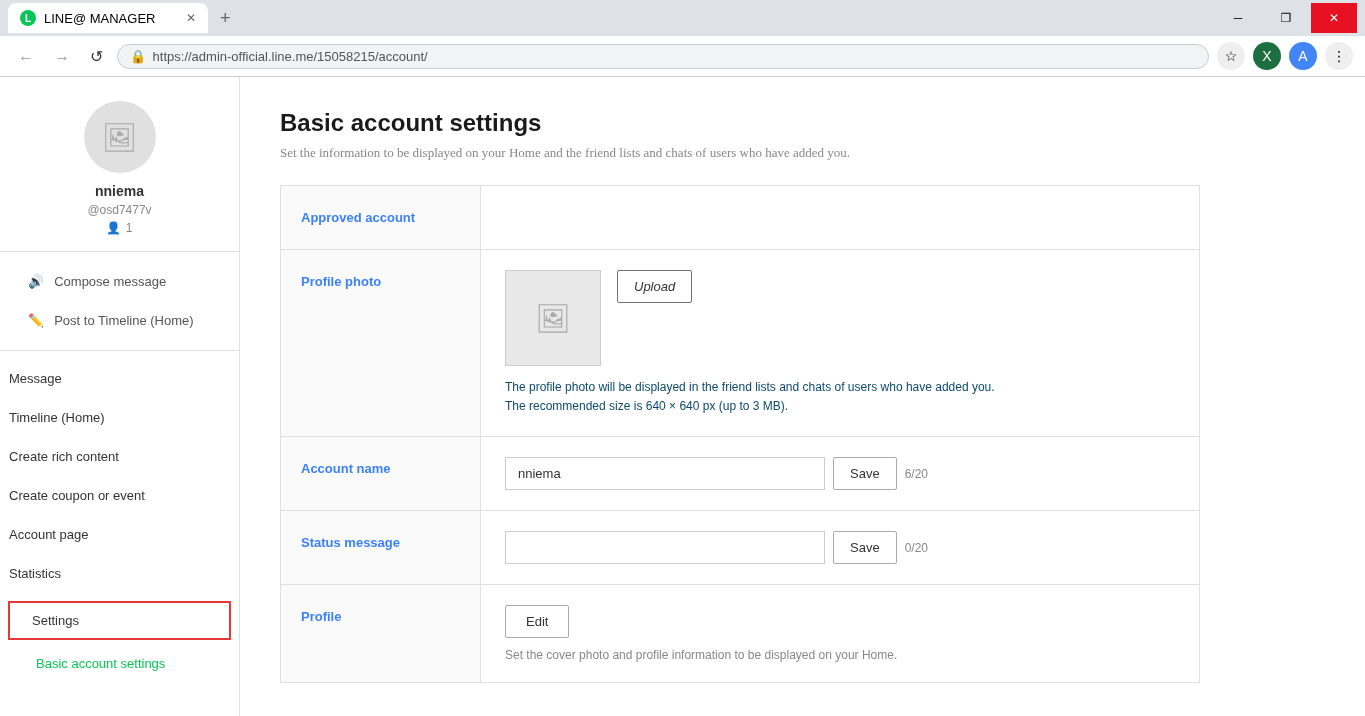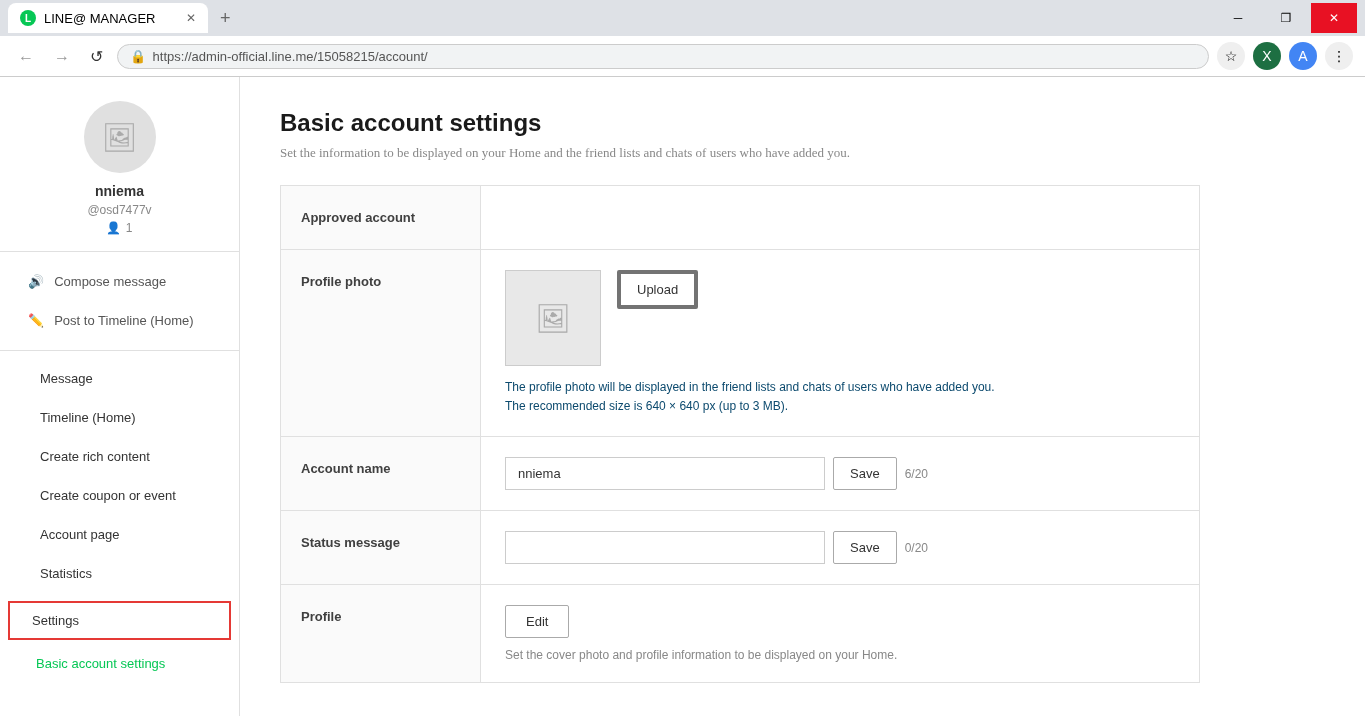--- a/index.html
+++ b/index.html
@@ -56,7 +56,7 @@
     .settings-table { width: 100%; border-collapse: collapse; border: 1px solid #e0e0e0; }
     .settings-row { border-bottom: 1px solid #e0e0e0; display: flex; }
     .settings-row:last-child { border-bottom: none; }
-    .settings-label { width: 200px; min-width: 200px; padding: 24px 20px; font-size: 13px; font-weight: 600; color: #404040; background: #fafafa; border-right: 1px solid #e0e0e0; }
+    .settings-label { width: 200px; min-width: 200px; padding: 24px 20px; font-size: 13px; font-weight: 600; color: #3b82f6; background: #fafafa; border-right: 1px solid #e0e0e0; }
     .settings-value { flex: 1; padding: 20px 24px; }
 
     

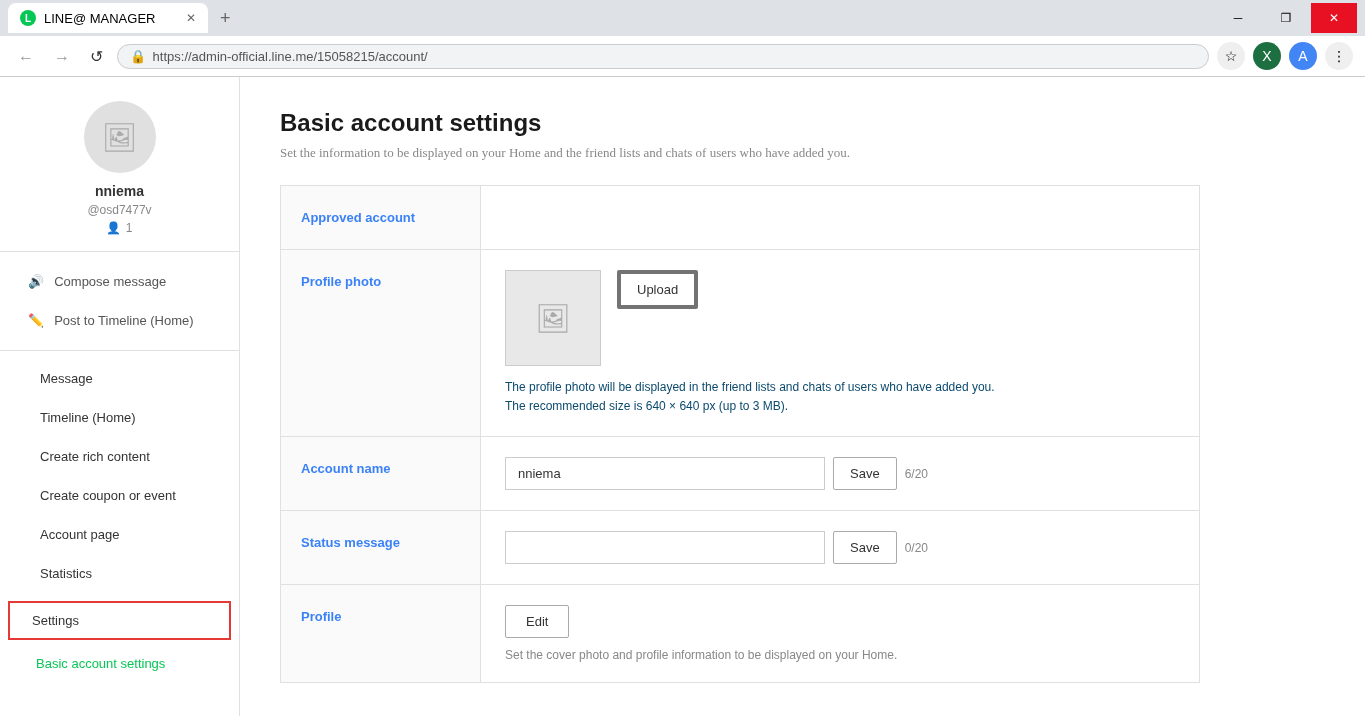--- a/index.html
+++ b/index.html
@@ -66,7 +66,7 @@
     
     .profile-photo-area { display: flex; gap: 16px; align-items: flex-start; }
     .photo-placeholder { width: 96px; height: 96px; background: #e8e8e8; border: 1px solid #ccc; display: flex; align-items: center; justify-content: center; color: #aaa; font-size: 28px; }
-    .btn-upload { border: 4px solid #737373; background: white; padding: 8px 16px; font-size: 13px; cursor: pointer; color: #333; border-radius: 2px; }
+    .btn-upload { border: 1px solid #737373; background: white; padding: 8px 16px; font-size: 13px; cursor: pointer; color: #333; border-radius: 2px; font-style: italic; }
     .photo-description { font-size: 12px; color: #0c4a6e; margin-top: 12px; line-height: 1.6; }
 
     

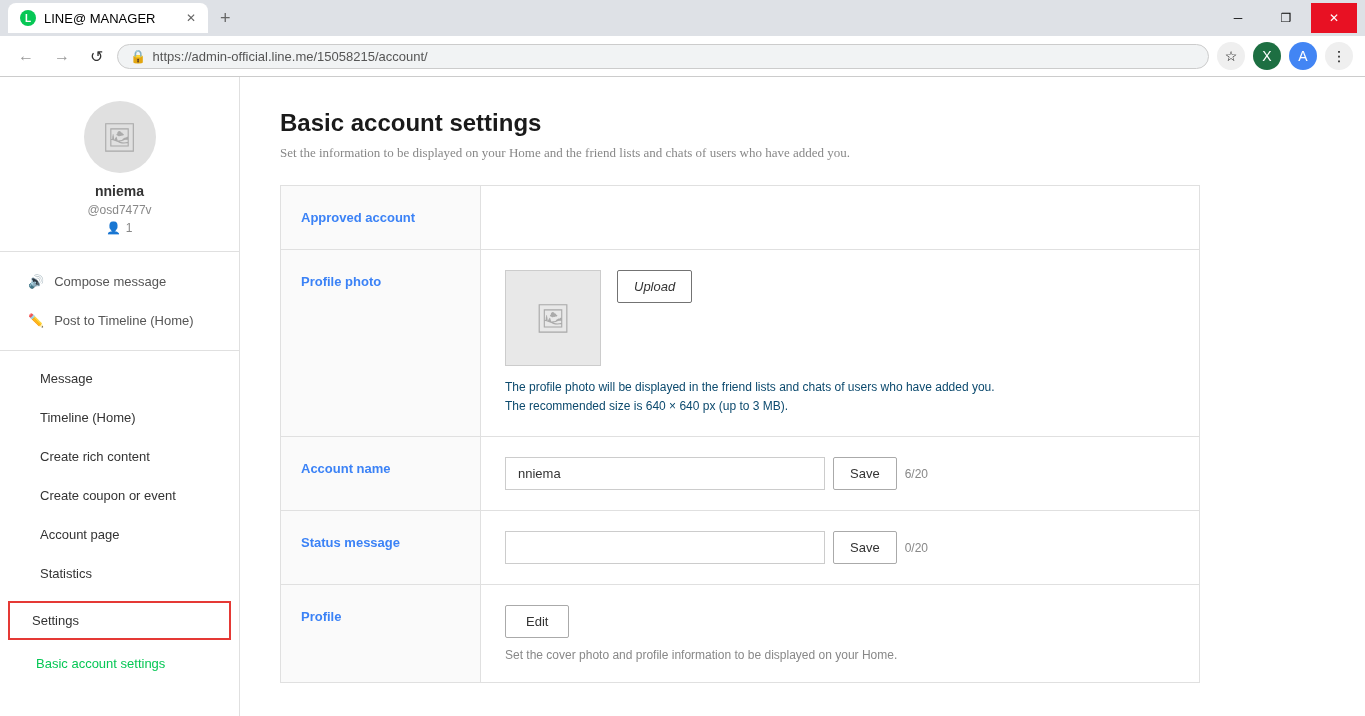--- a/index.html
+++ b/index.html
@@ -40,7 +40,7 @@
     .sidebar-action-btn { display: flex; align-items: center; gap: 10px; padding: 10px 12px; background: none; border: none; cursor: pointer; color: #555; font-size: 13px; border-radius: 4px; }
 
     .sidebar-nav { padding: 8px 0; flex: 1; }
-    .sidebar-nav-item { display: flex; align-items: center; padding: 12px 40px; color: #333; font-size: 13px; cursor: pointer; text-decoration: none; }
+    .sidebar-nav-item { display: flex; align-items: center; padding: 12px 9px; color: #333; font-size: 13px; cursor: pointer; text-decoration: none; }
     .sidebar-nav-item.settings-active { border: 2px solid #e53935; color: #333; padding: 10px 22px; }
 
     .sidebar-sub-item { padding: 8px 24px 8px 36px; font-size: 13px; color: #06c755; cursor: pointer; }

